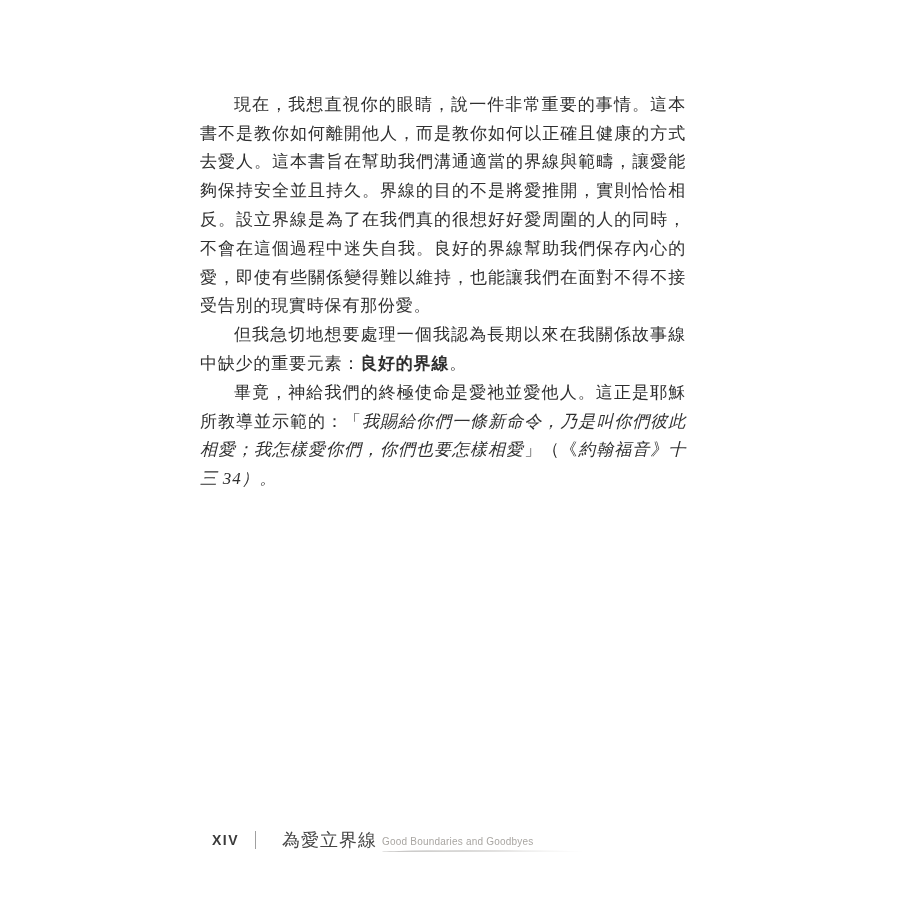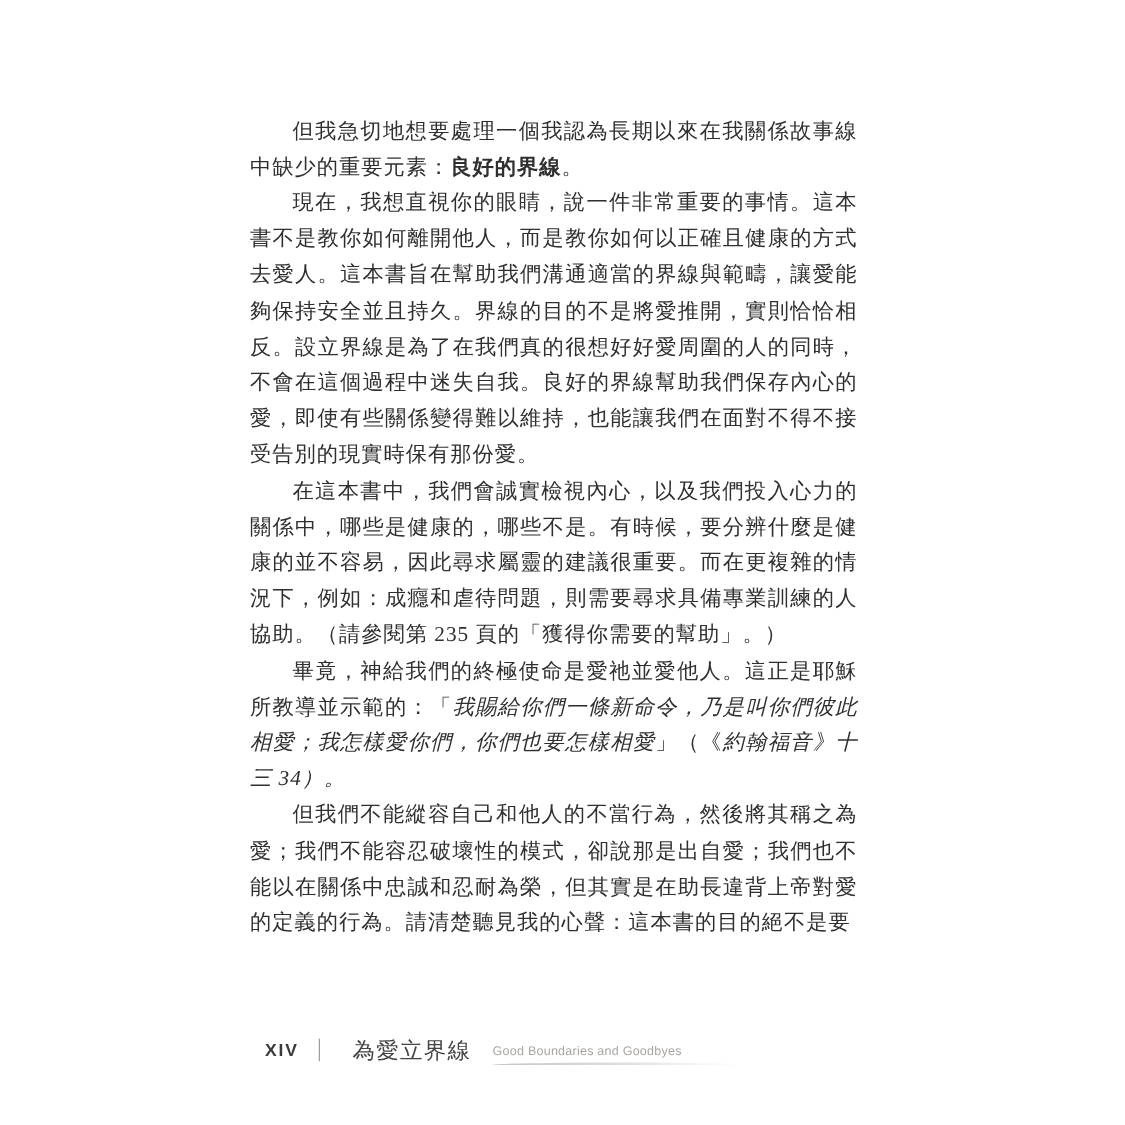--- a/index.html
+++ b/index.html
@@ -114,11 +114,11 @@
 
 
     <p>
-      <span>但我急切地想要處理一個我認為長期以來在我關係故事線中缺少的重要元素：</span><span class="key-term">良好的界線</span><span>。</span>
+      <span>現在，我想直視你的眼睛，說一件非常重要的事情。這本書不是教你如何離開他人，而是教你如何以正確且健康的方式去愛人。這本書旨在幫助我們溝通適當的界線與範疇，讓愛能夠保持安全並且持久。界線的目的不是將愛推開，實則恰恰相反。設立界線是為了在我們真的很想好好愛周圍的人的同時，不會在這個過程中迷失自我。良好的界線幫助我們保存內心的愛，即使有些關係變得難以維持，也能讓我們在面對不得不接受告別的現實時保有那份愛。</span>
     </p>
 
     <p>
-      <span>現在，我想直視你的眼睛，說一件非常重要的事情。這本書不是教你如何離開他人，而是教你如何以正確且健康的方式去愛人。這本書旨在幫助我們溝通適當的界線與範疇，讓愛能夠保持安全並且持久。界線的目的不是將愛推開，實則恰恰相反。設立界線是為了在我們真的很想好好愛周圍的人的同時，不會在這個過程中迷失自我。良好的界線幫助我們保存內心的愛，即使有些關係變得難以維持，也能讓我們在面對不得不接受告別的現實時保有那份愛。</span>
+      <span>但我急切地想要處理一個我認為長期以來在我關係故事線中缺少的重要元素：</span><span class="key-term">良好的界線</span><span>。</span>
     </p>
 
     <p>

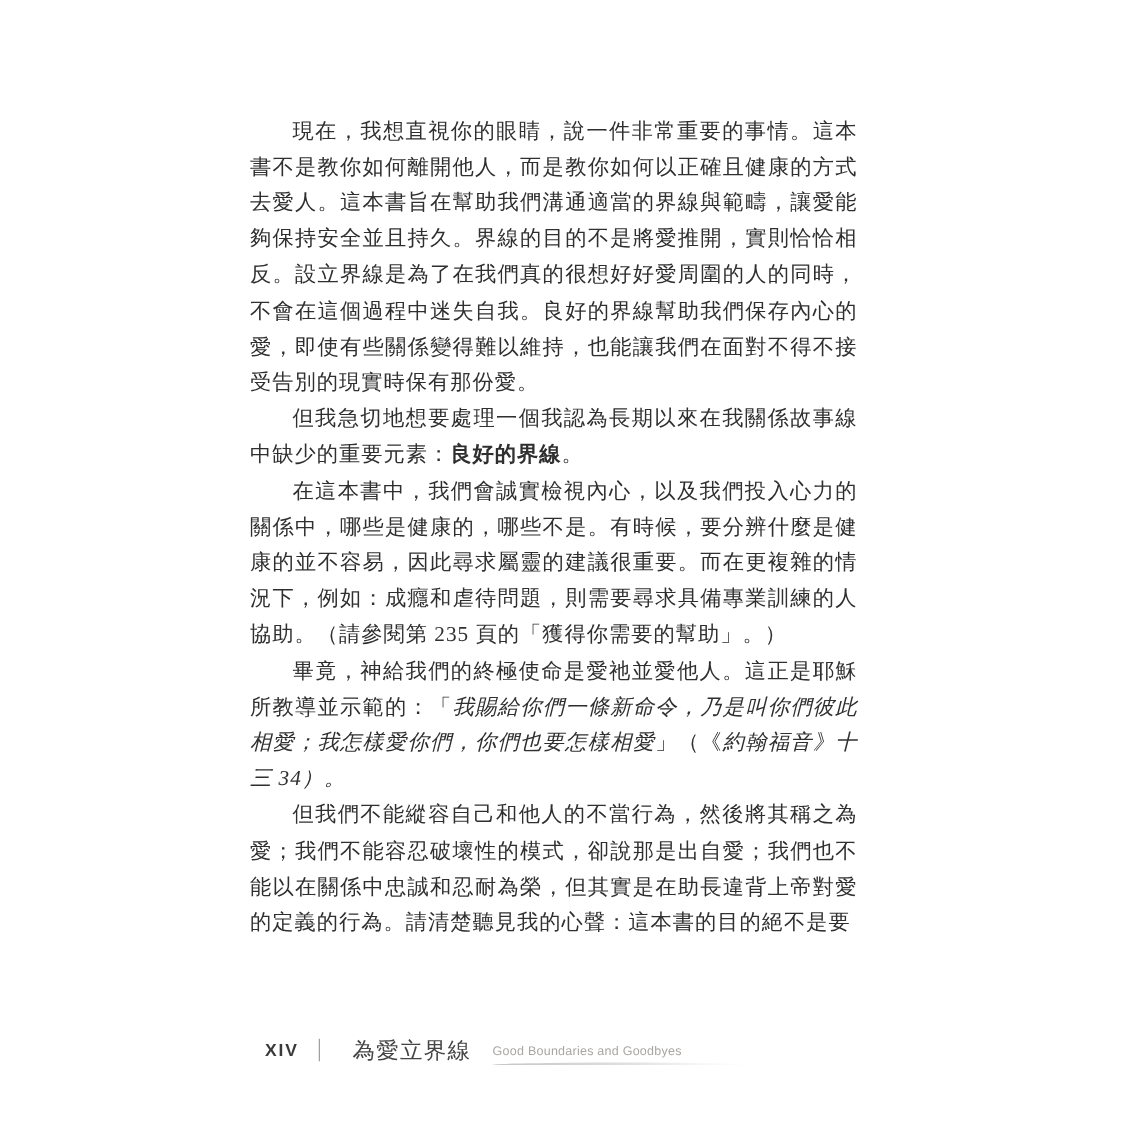--- a/index.html
+++ b/index.html
@@ -121,9 +121,6 @@
       <span>但我急切地想要處理一個我認為長期以來在我關係故事線中缺少的重要元素：</span><span class="key-term">良好的界線</span><span>。</span>
     </p>
 
-    <p>
-      <span>在這本書中，我們會誠實檢視內心，以及我們投入心力的關係中，哪些是健康的，哪些不是。有時候，要分辨什麼是健康的並不容易，因此尋求屬靈的建議很重要。而在更複雜的情況下，例如：成癮和虐待問題，則需要尋求具備專業訓練的人協助。（請參閱第 235 頁的「獲得你需要的幫助」。）</span>
-    </p>
 
     <p>
       <span>畢竟，神給我們的終極使命是愛祂並愛他人。這正是耶穌所教導並示範的：「</span><span class="kai">我賜給你們一條新命令，乃是叫你們彼此相愛；我怎樣愛你們，你們也要怎樣相愛</span><span>」（《</span><span class="kai">約翰福音</span><span class="kai">》十三 34）。</span>

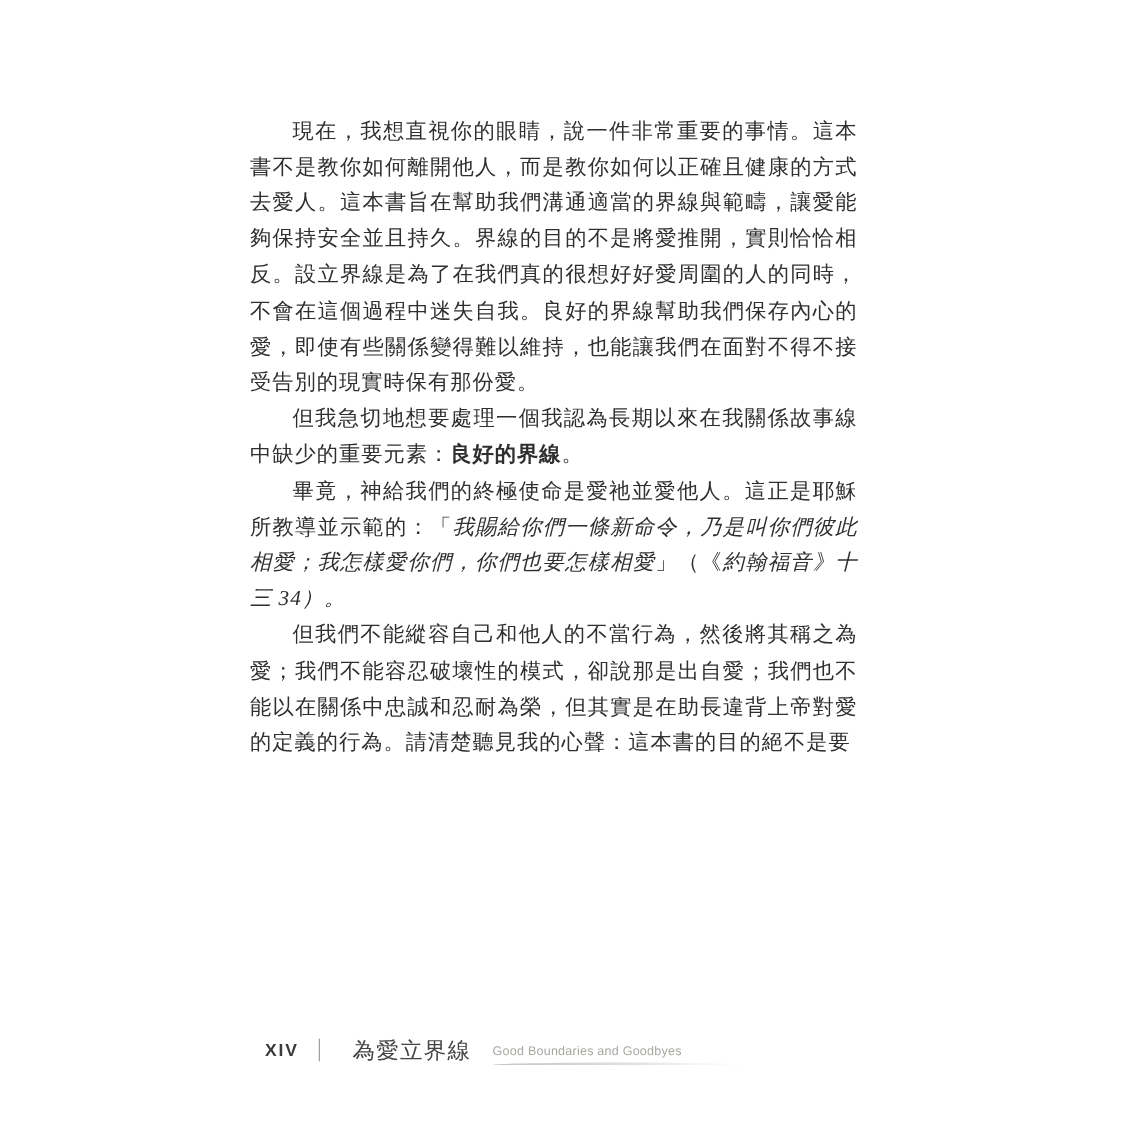--- a/index.html
+++ b/index.html
@@ -126,9 +126,6 @@
       <span>畢竟，神給我們的終極使命是愛祂並愛他人。這正是耶穌所教導並示範的：「</span><span class="kai">我賜給你們一條新命令，乃是叫你們彼此相愛；我怎樣愛你們，你們也要怎樣相愛</span><span>」（《</span><span class="kai">約翰福音</span><span class="kai">》十三 34）。</span>
     </p>
 
-    <p>
-      <span>但我們不能縱容自己和他人的不當行為，然後將其稱之為愛；我們不能容忍破壞性的模式，卻說那是出自愛；我們也不能以在關係中忠誠和忍耐為榮，但其實是在助長違背上帝對愛的定義的行為。請清楚聽見我的心聲：這本書的目的絕不是要</span>
-    </p>
   </div>
 
   <div class="footer">

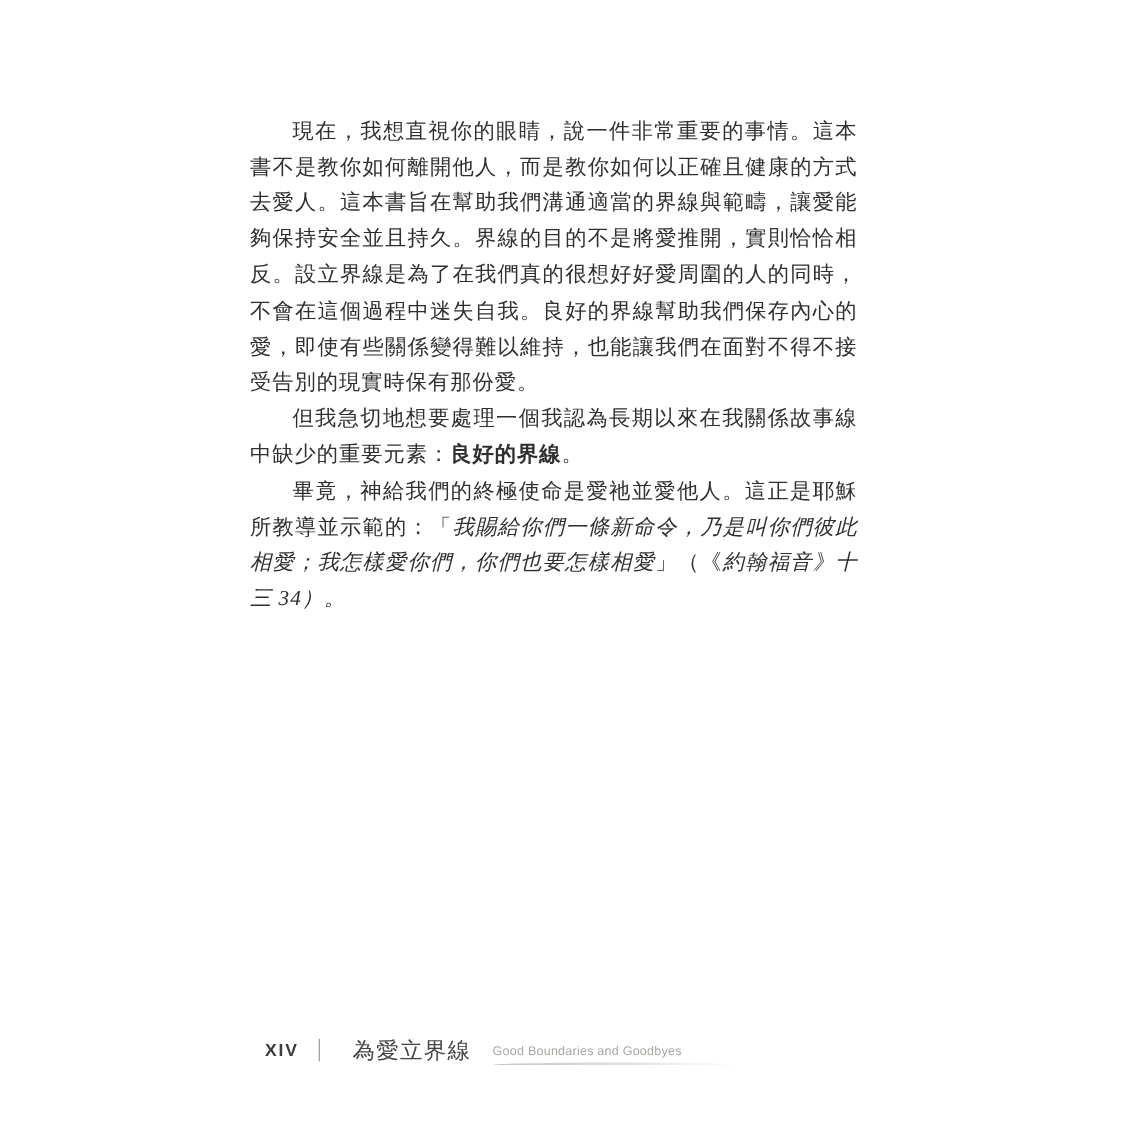--- a/index.html
+++ b/index.html
@@ -79,7 +79,7 @@
   }
   .book-title-en-wrap {
     position: relative;
-    margin-left: 17px;
+    margin-left: 5px;
     display: inline-block;
   }
   .book-title-en {

